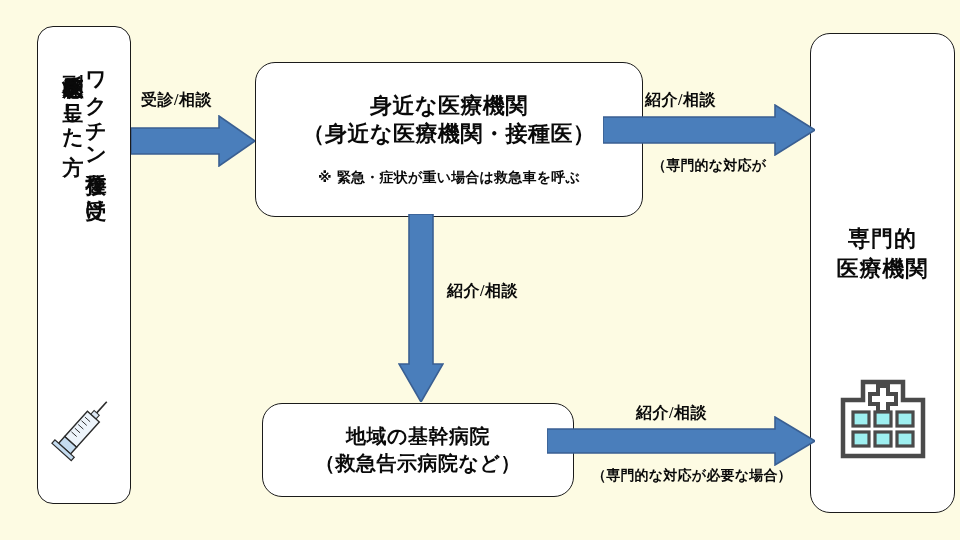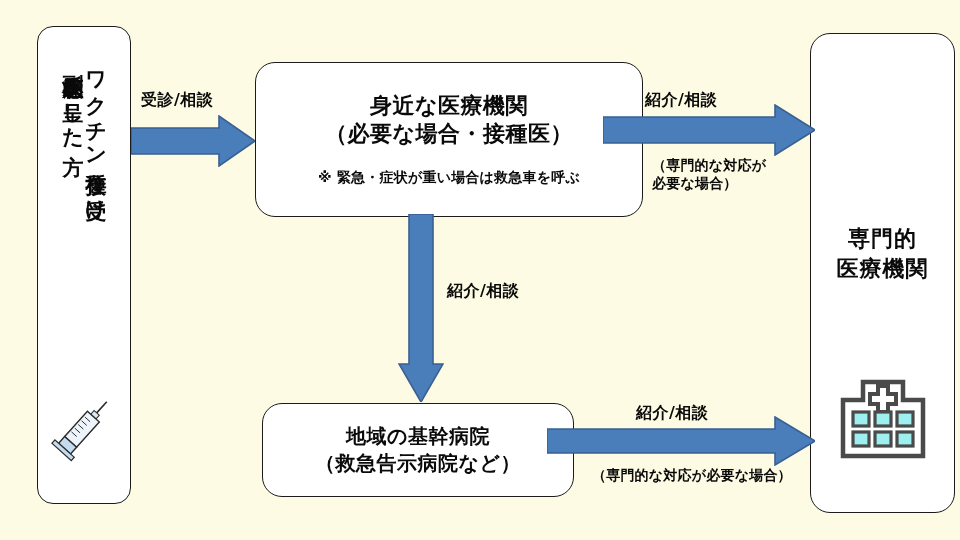--- a/index.html
+++ b/index.html
@@ -174,6 +174,7 @@
     color: #0A0A0A;
     letter-spacing: 0.5px;
     white-space: nowrap;
+    font-family: Liberation Serif, serif;
   }
   .anote {
     position: absolute;

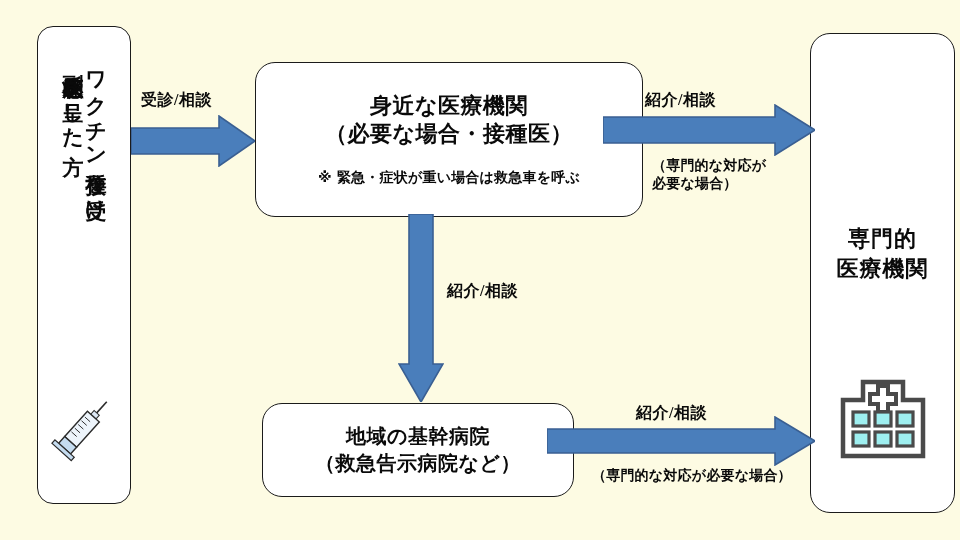--- a/index.html
+++ b/index.html
@@ -227,7 +227,7 @@
 
   <div class="node" id="box-local-clinic">
     <div class="ln1">身近な医療機関</div>
-    <div class="ln2">（必要な場合・接種医）</div>
+    <div class="ln2">（身近な医療機関・接種医）</div>
     <div class="note1">※ 緊急・症状が重い場合は救急車を呼ぶ</div>
   </div>
 

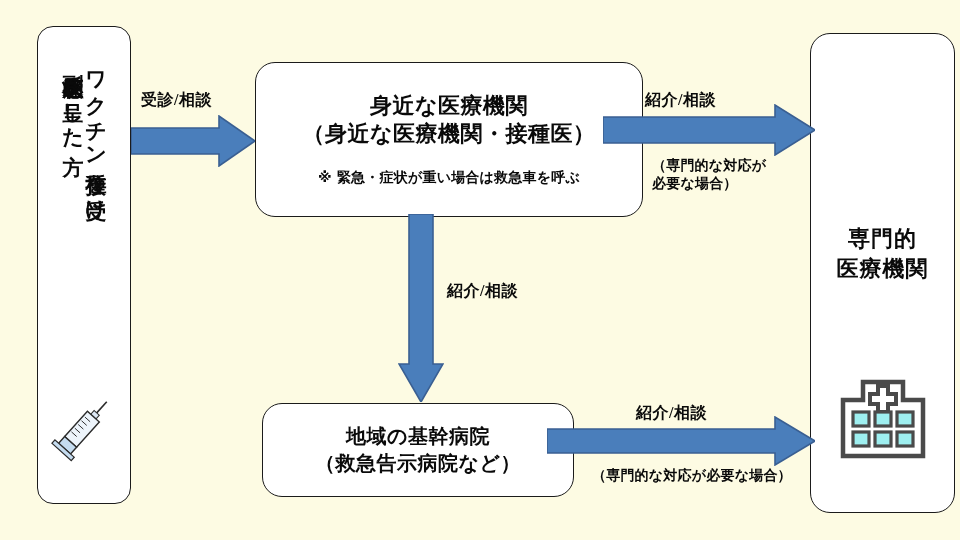--- a/index.html
+++ b/index.html
@@ -268,7 +268,6 @@
   <div class="alabel" id="label-refer-top">紹介/相談</div>
   <div class="anote" id="note-refer-top">
     <div>（専門的な対応が</div>
-    <div>必要な場合）</div>
   </div>
 
   <svg class="arrow" id="arrow-refer-down" viewBox="0 0 46 188" preserveAspectRatio="none">

